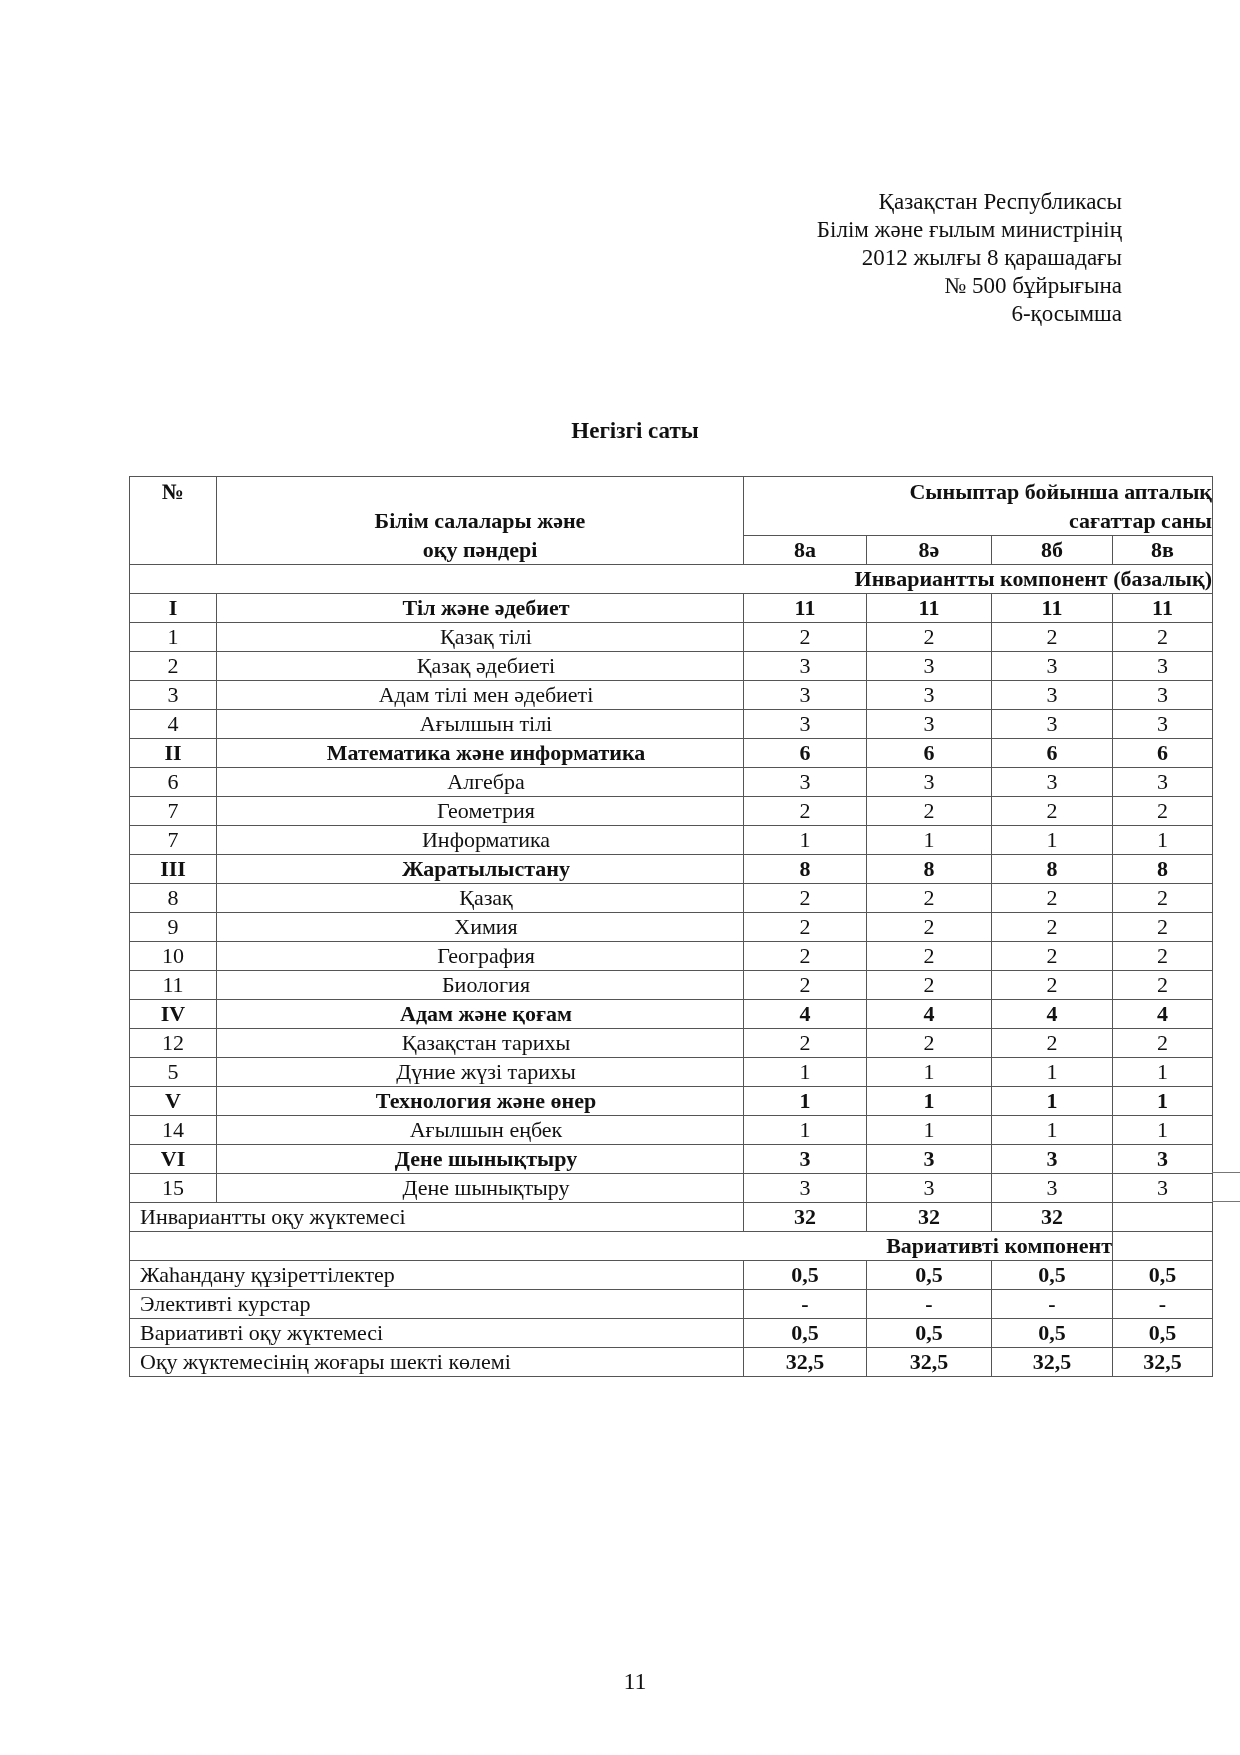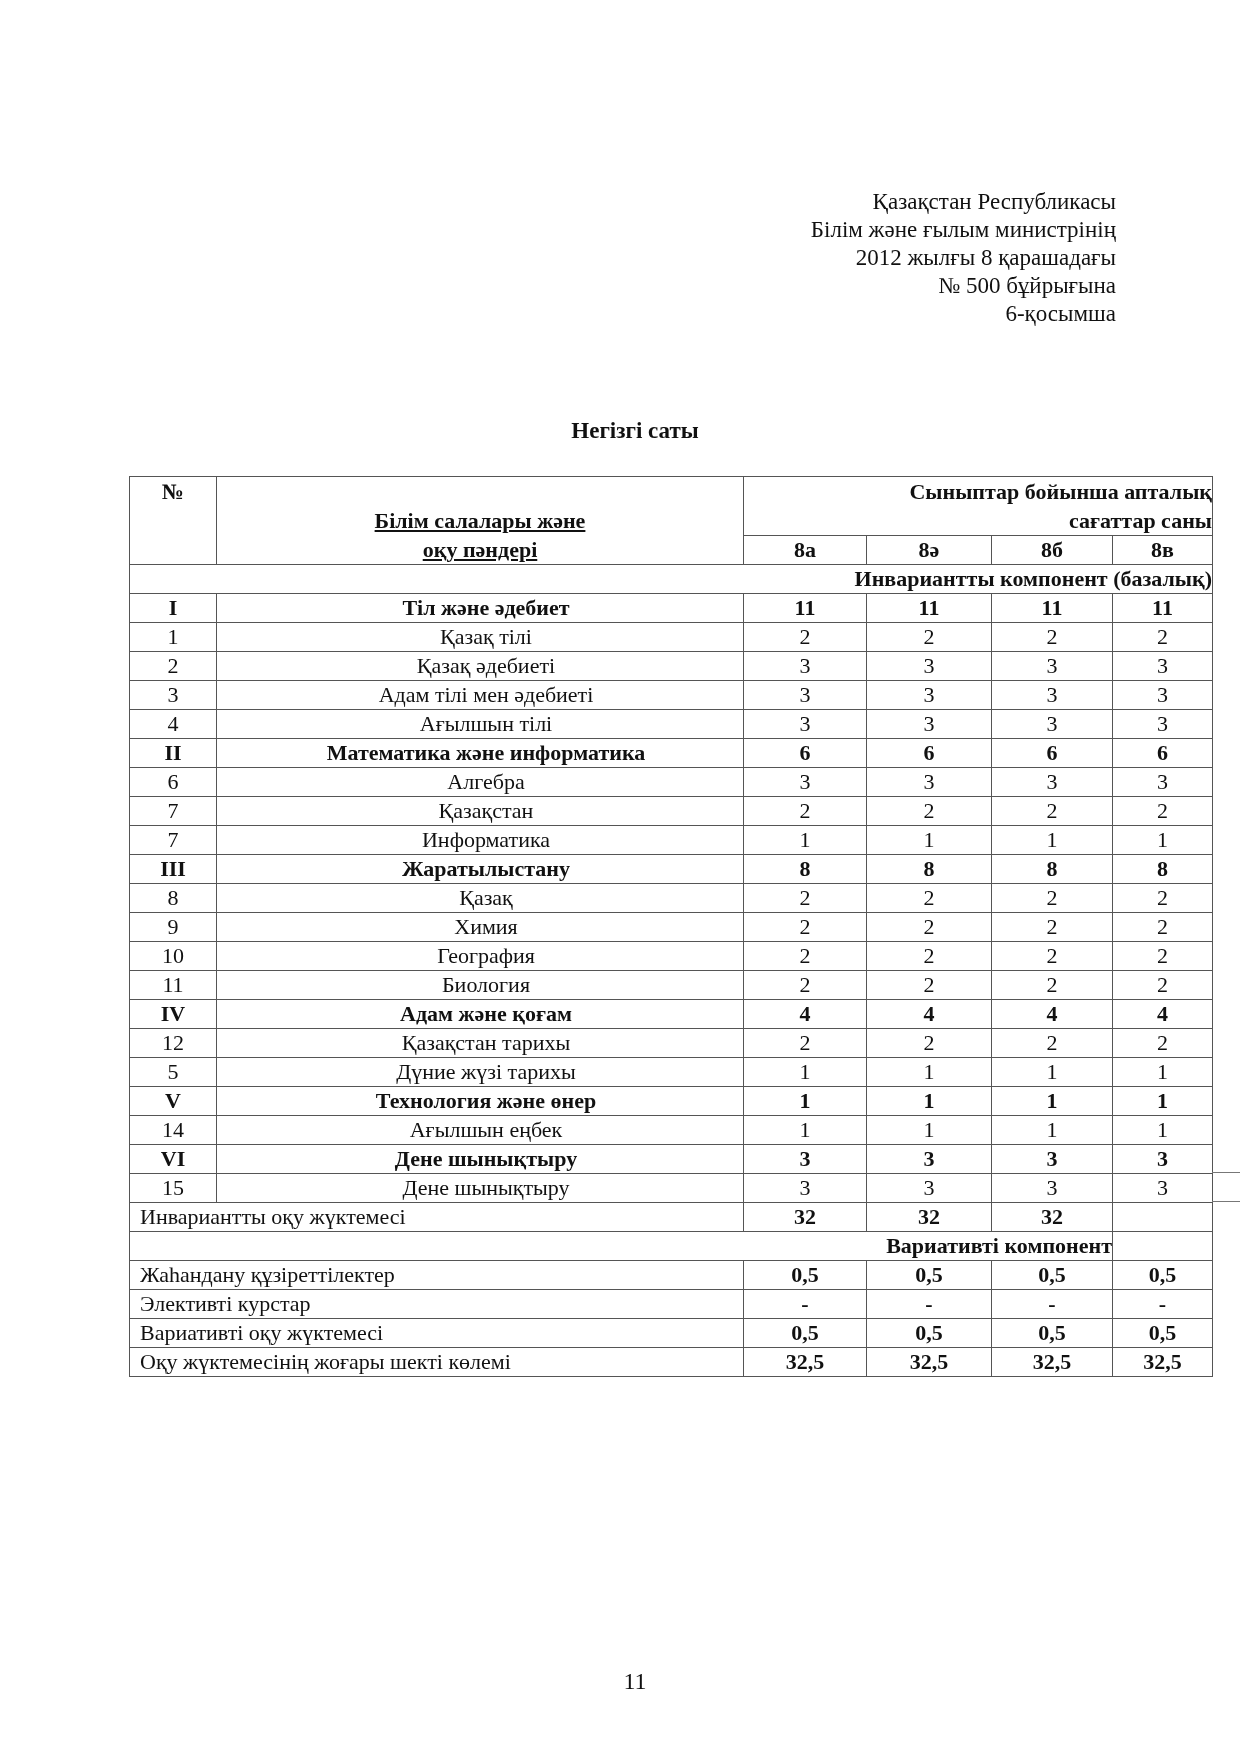--- a/index.html
+++ b/index.html
@@ -5,7 +5,7 @@
   html, body { margin:0; padding:0; background:#ffffff; }
   body { width:1240px; height:1755px; position:relative; overflow:hidden;
          font-family:"Liberation Serif", "DejaVu Serif", serif; color:#111; }
-  .annex { position:absolute; top:188px; right:124px; text-align:right;
+  .annex { position:absolute; top:188px; right:118px; text-align:right;
            font-size:23px; line-height:28px; }
   .annex div { white-space:nowrap; }
   .title { position:absolute; top:418px; left:0; width:1270px; text-align:center;

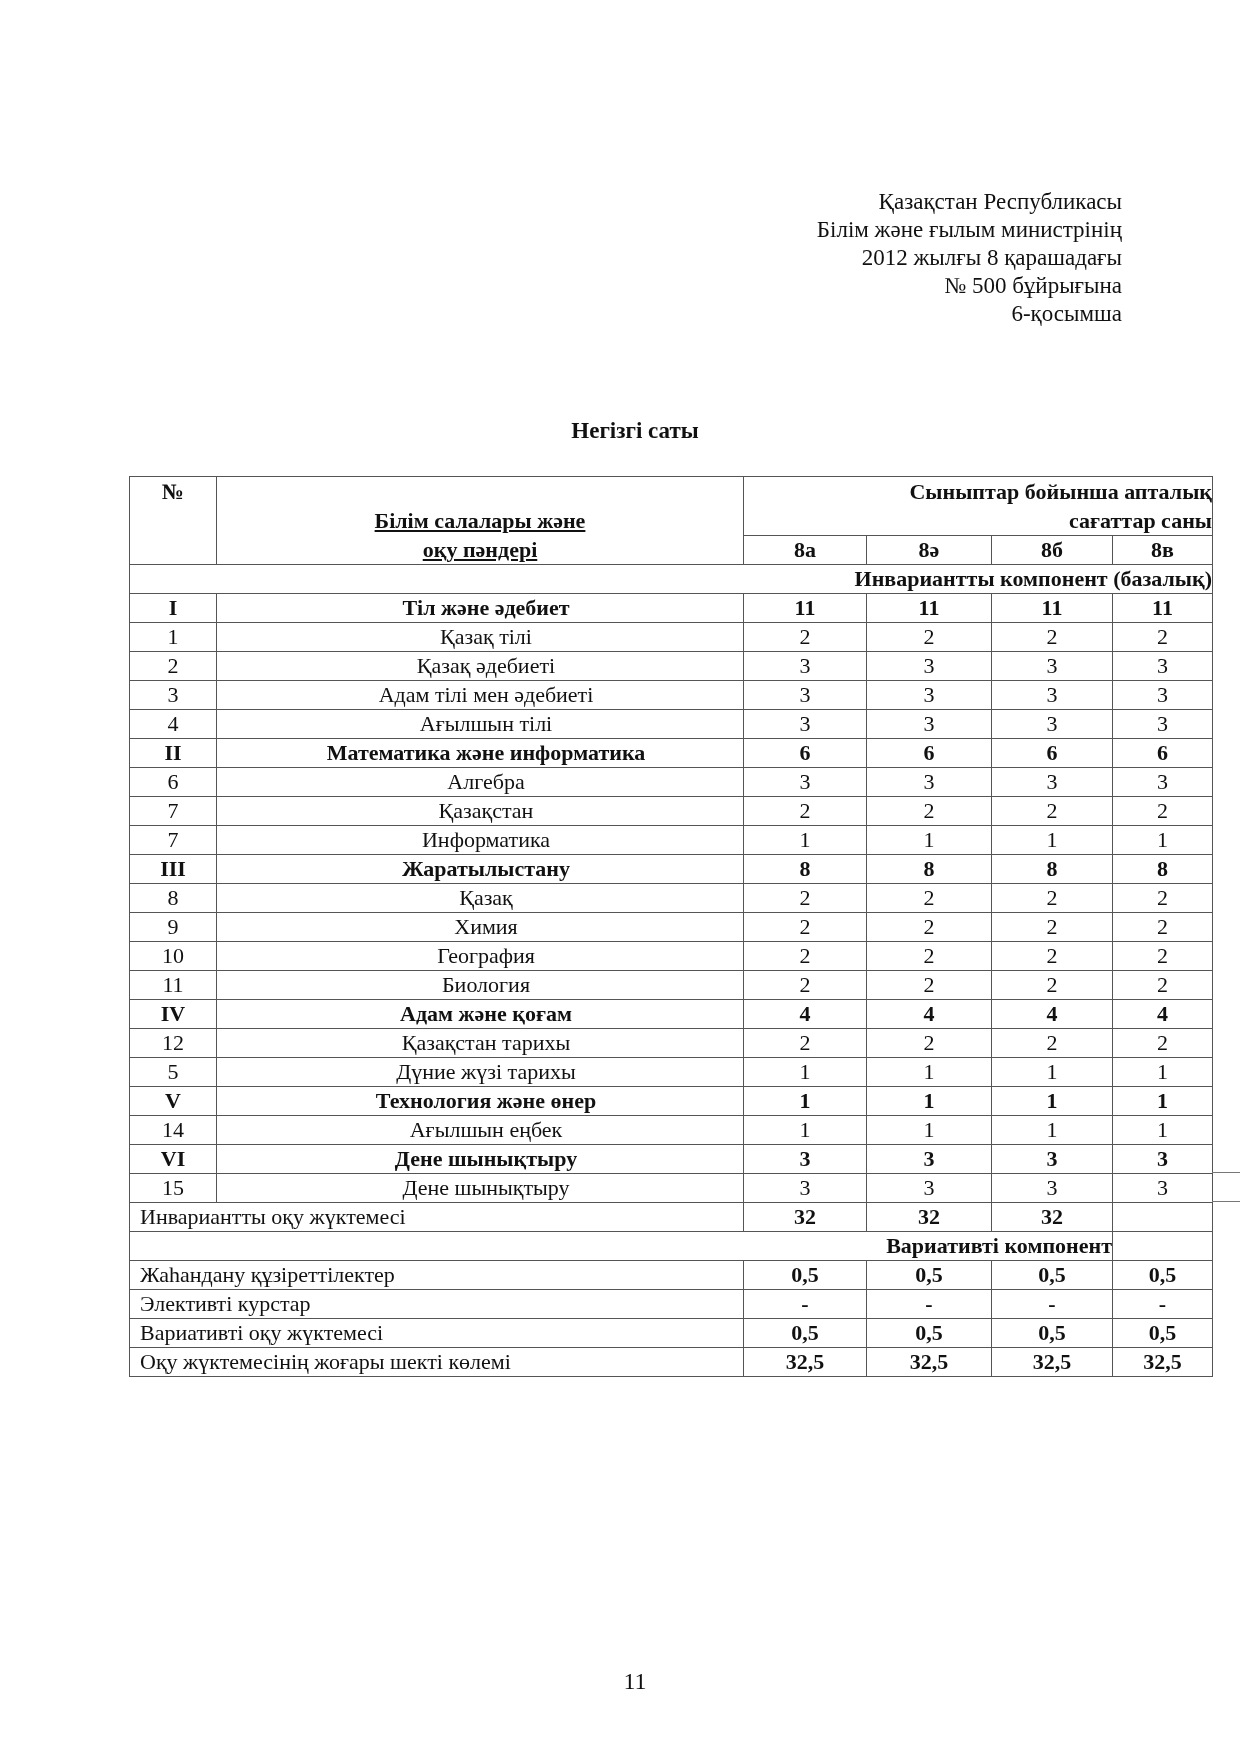--- a/index.html
+++ b/index.html
@@ -19,7 +19,7 @@
   .c-val { text-align:center; }
   .b { font-weight:bold; }
   .hdr-num { vertical-align:top !important; text-align:center; font-weight:bold; padding-top:2px !important; }
-  .hdr-subj { text-align:center; font-weight:bold; vertical-align:bottom !important; line-height:29px !important;text-decoration:underline; }
+  .hdr-subj { text-align:center; font-weight:bold; vertical-align:bottom !important; line-height:29px !important; }
   .hdr-hours { text-align:right; font-weight:bold; line-height:29px !important; }
   .section { text-align:right; font-weight:bold; }
   .sum-label { padding-left:10px !important; font-weight:normal; text-align:left; }

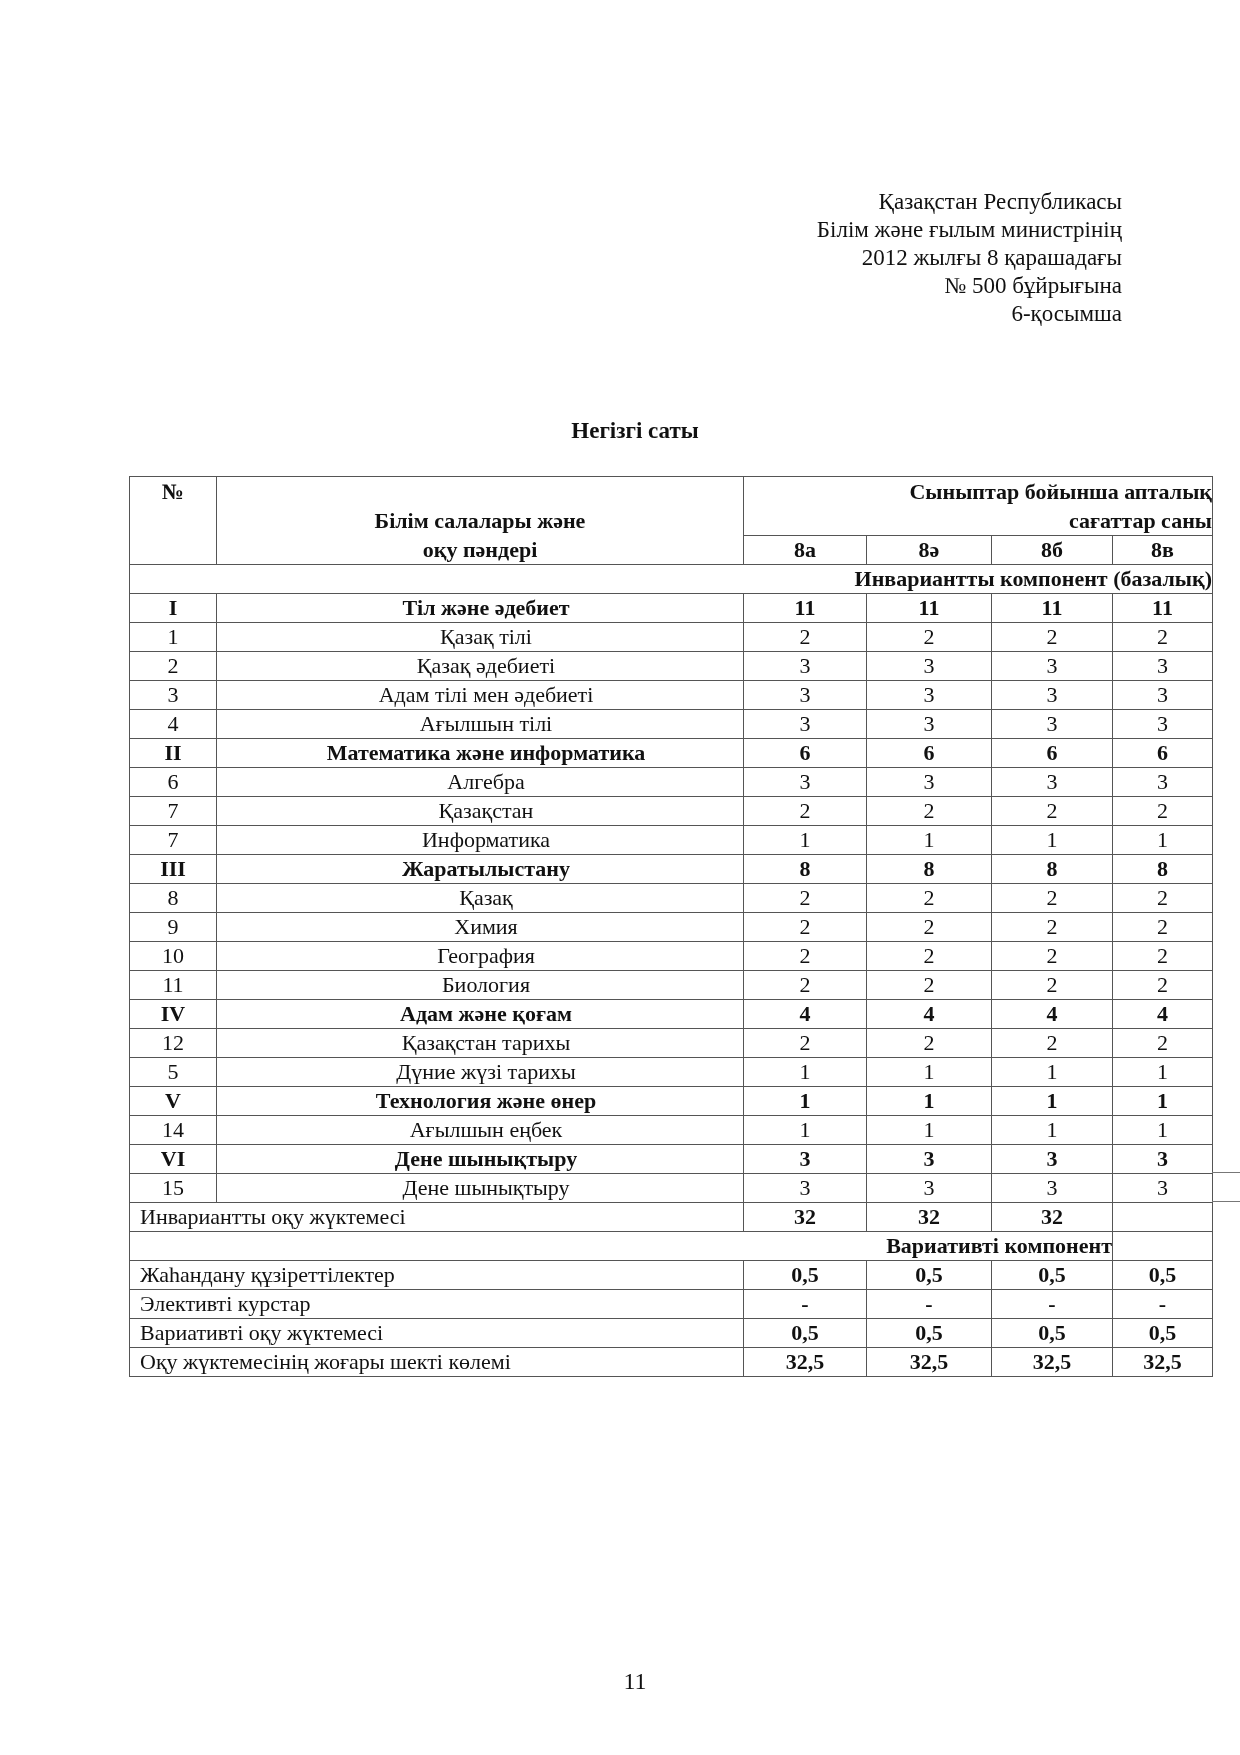--- a/index.html
+++ b/index.html
@@ -129,7 +129,7 @@
       </tr>
       <tr>
         <td class="c-num">7</td>
-        <td class="c-subj">Қазақстан</td>
+        <td class="c-subj">Геометрия</td>
         <td class="c-val">2</td>
         <td class="c-val">2</td>
         <td class="c-val">2</td>

